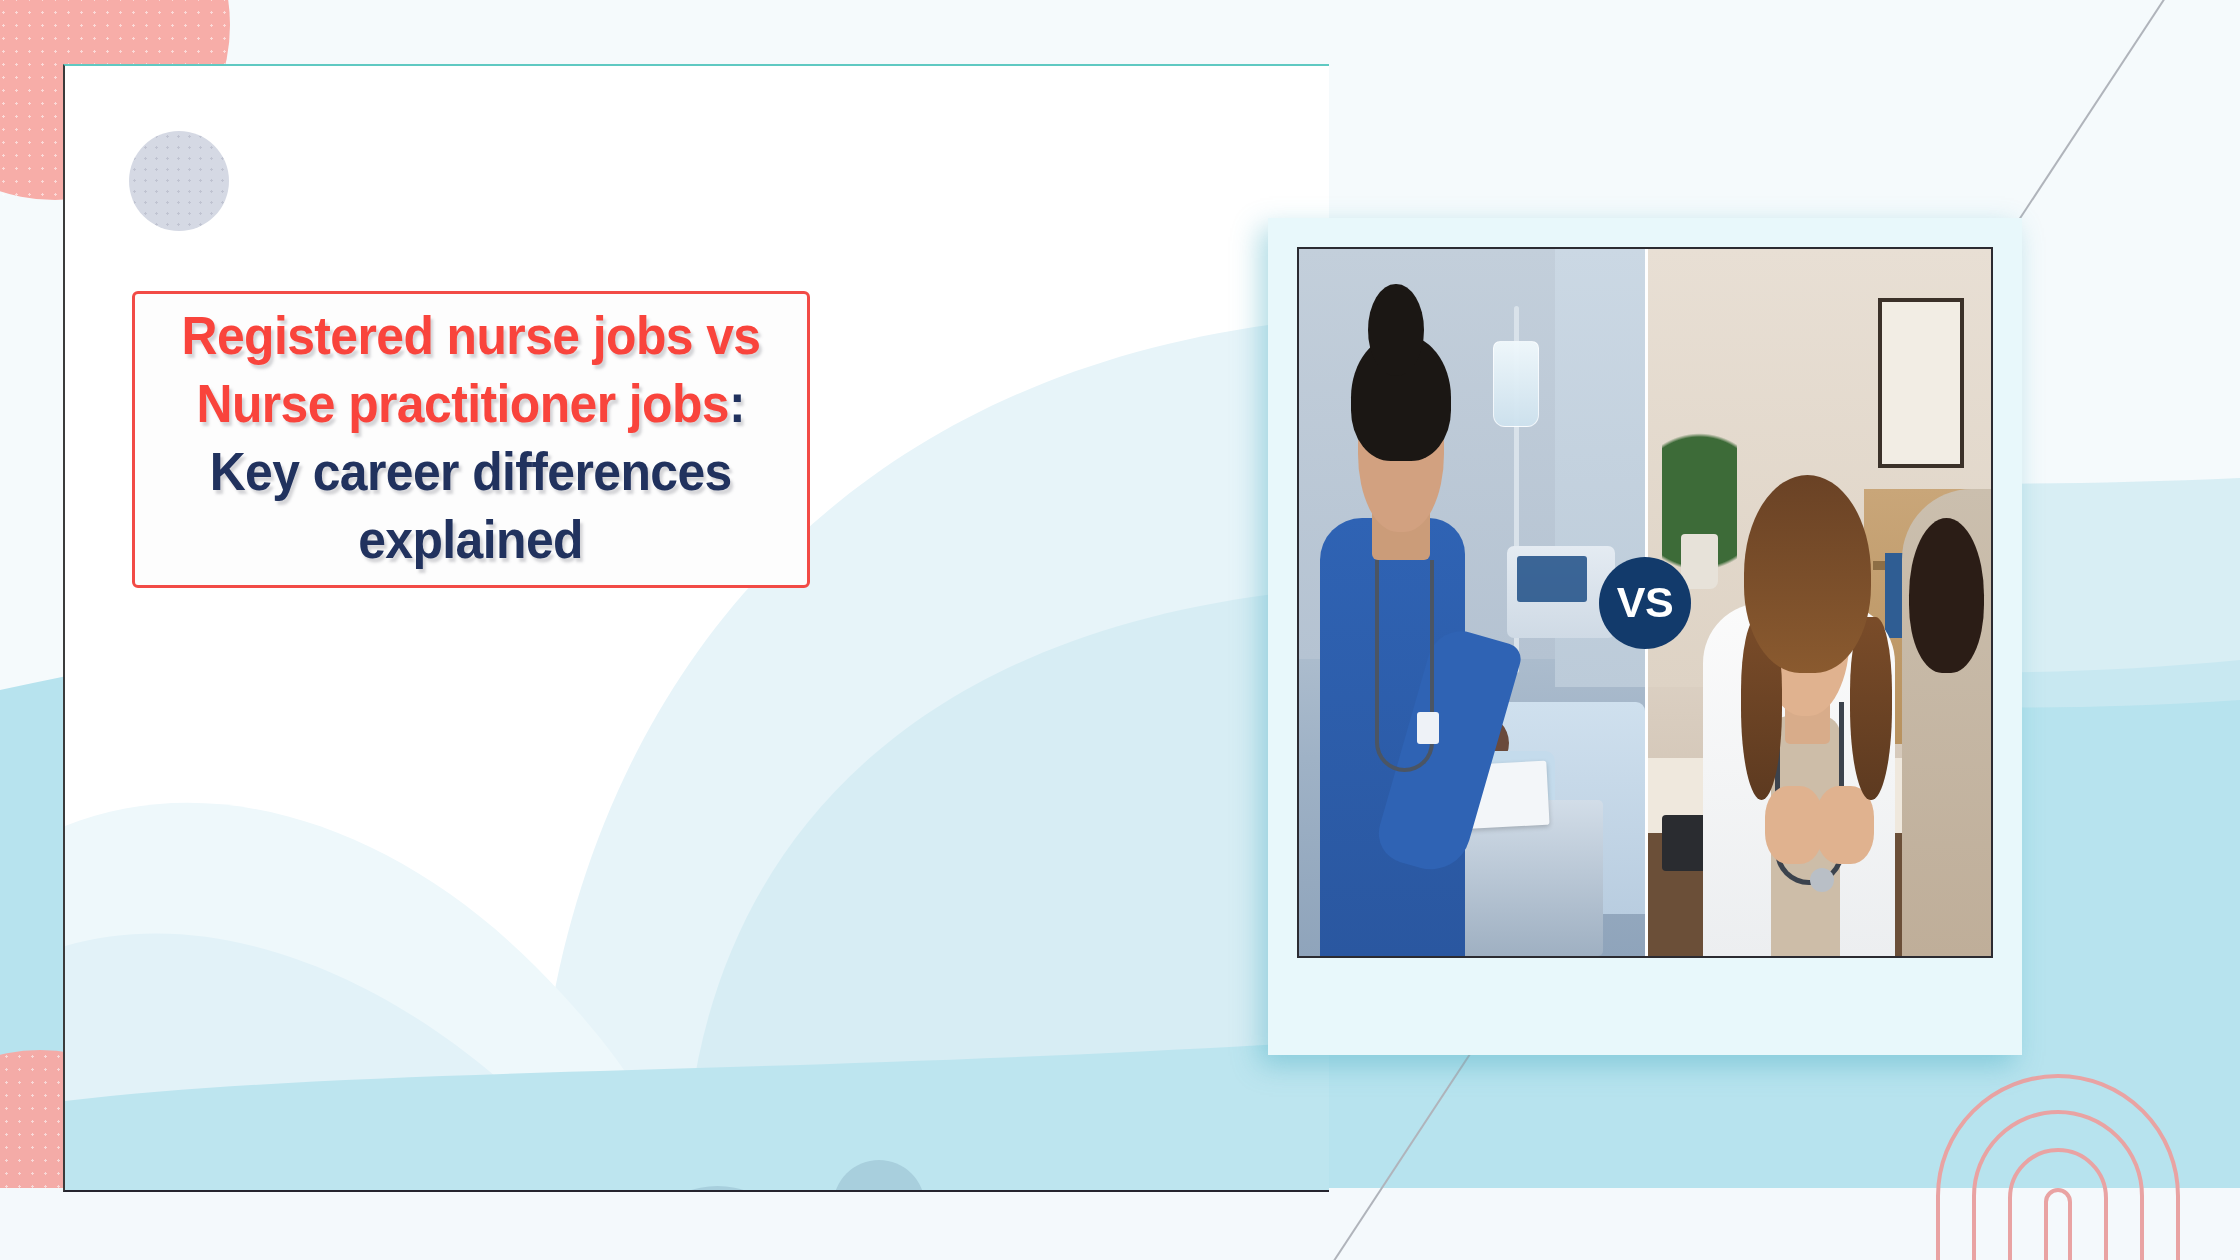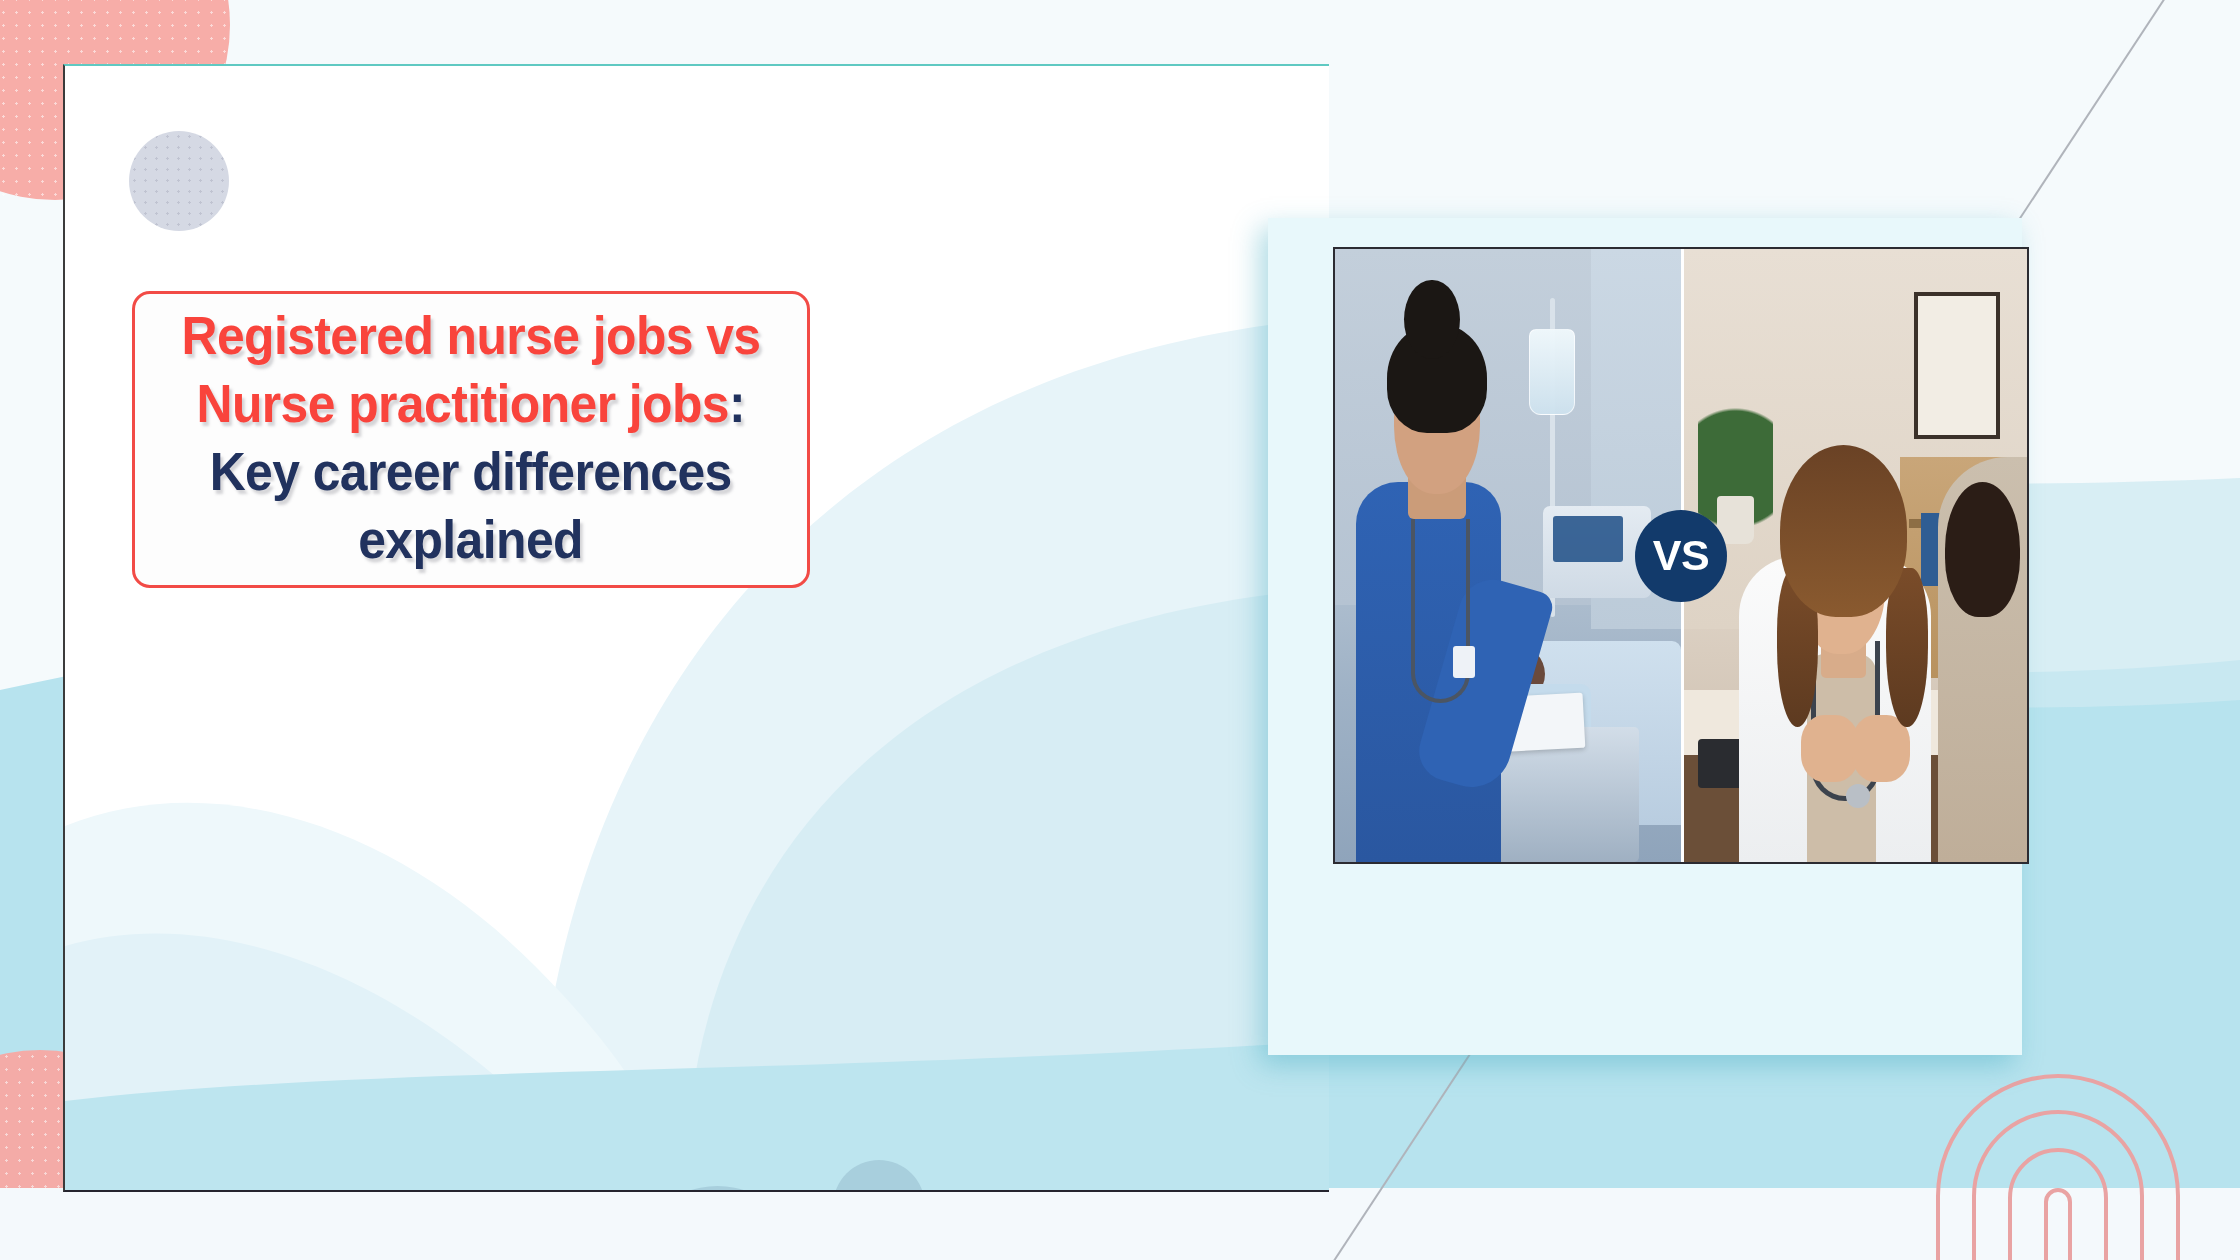--- a/index.html
+++ b/index.html
@@ -96,7 +96,7 @@
     width: 678px; height: 297px;
     background: #fdfdfd;
     border: 3px solid #f24b46;
-    border-radius: 18px;
+    border-radius: 6px;
     display: flex;
     flex-direction: column;
     align-items: center;

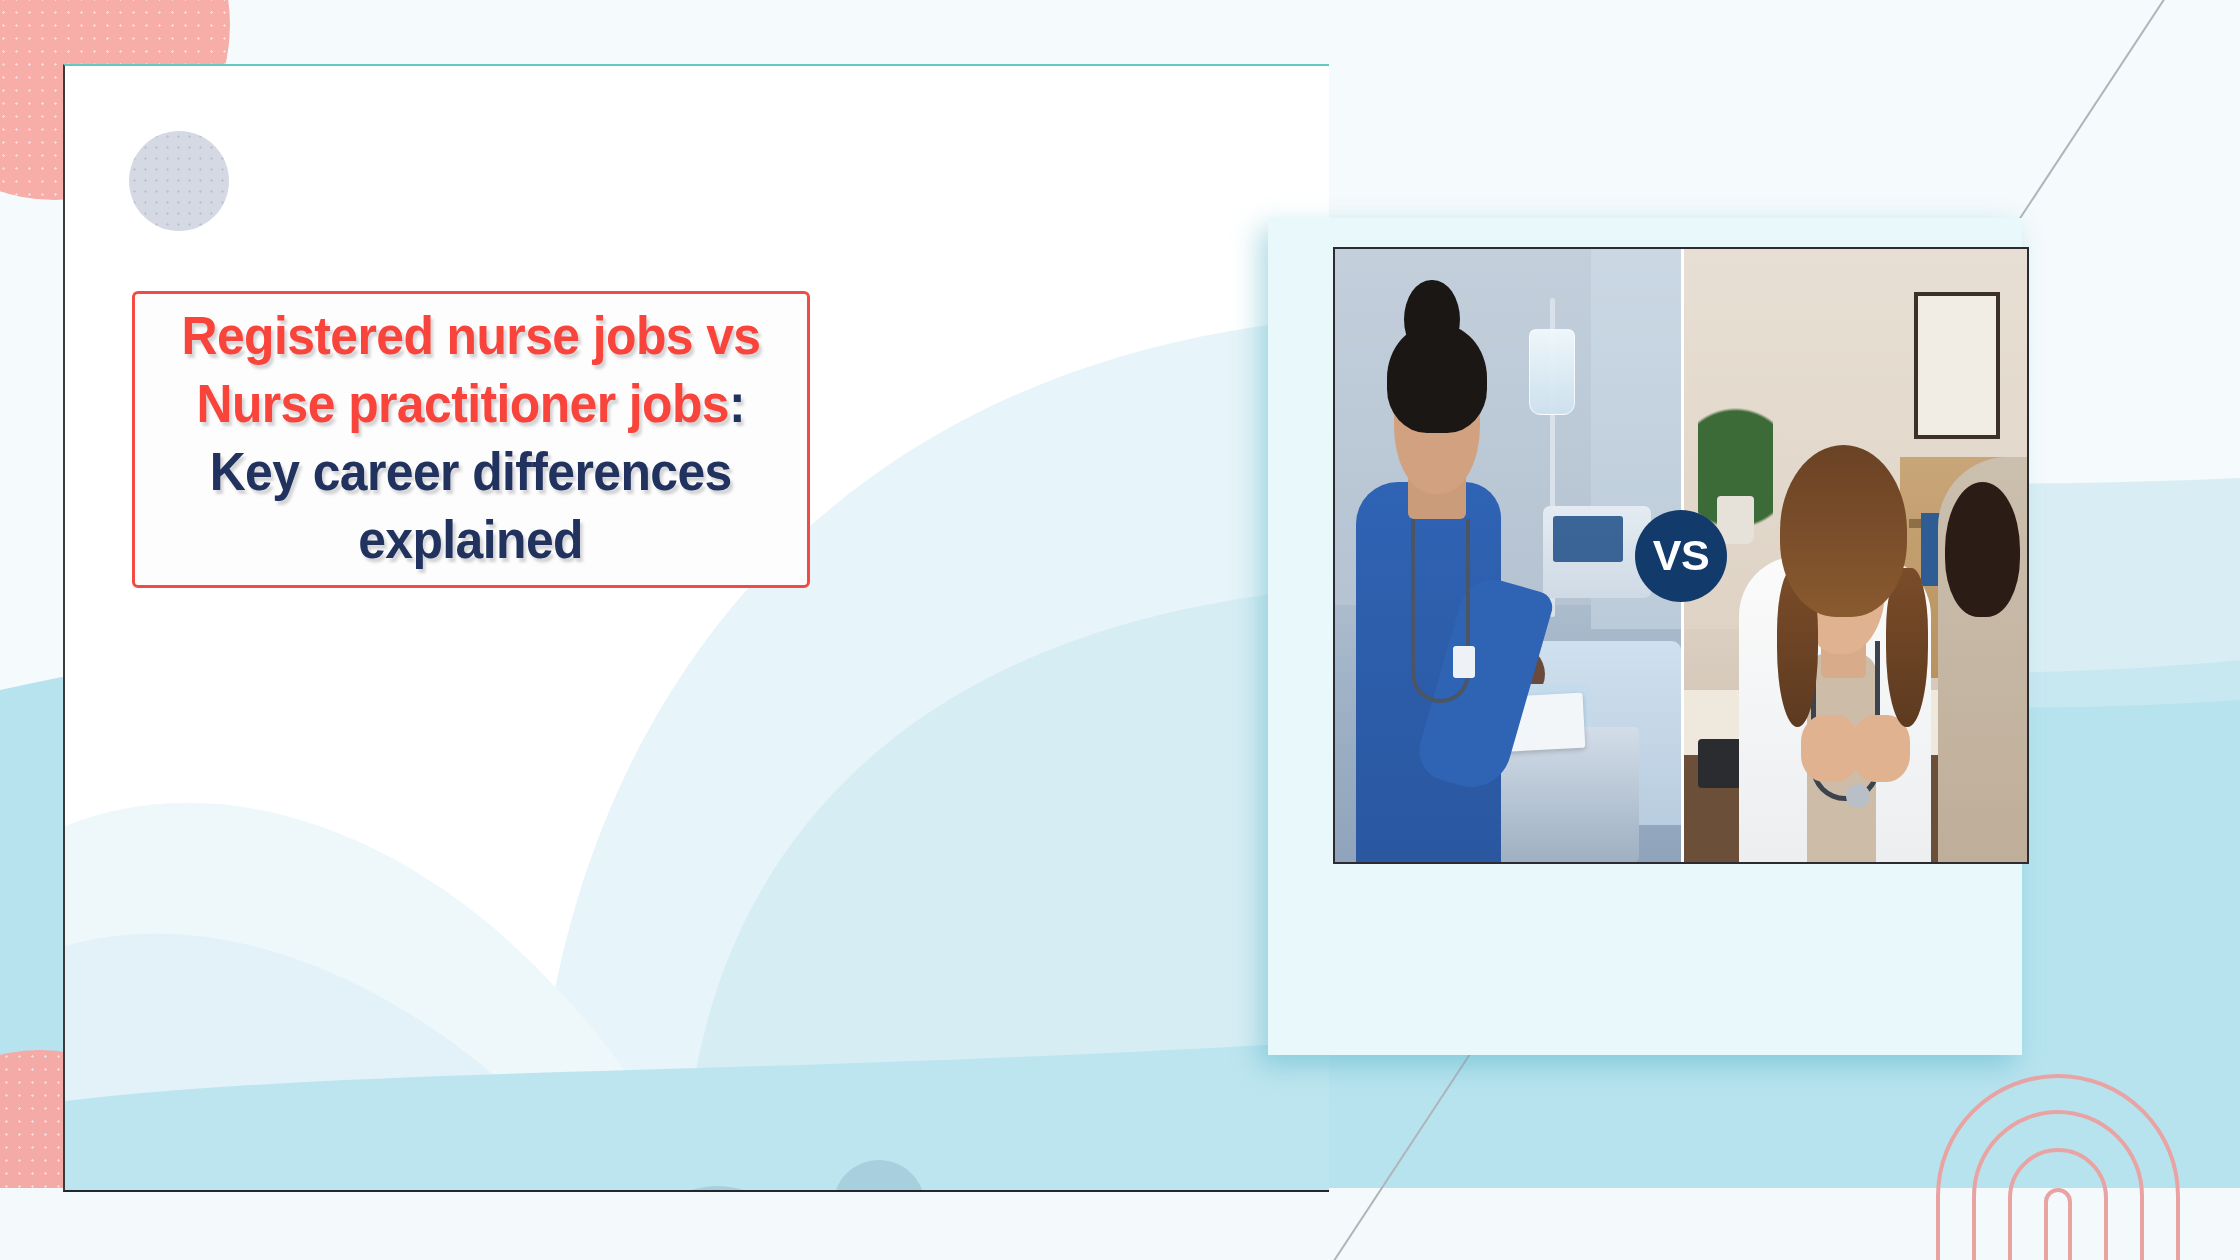--- a/index.html
+++ b/index.html
@@ -147,12 +147,11 @@
   }
   #photo-inner {
     position: relative;
-    width: 100%; height: 617px;
+    width: 100%; height: 711px;
     border: 2px solid #2b2b31;
     display: flex;
     overflow: hidden;
     background: #b9c6d3;
-    margin-left: 36px;
   }
   .photo-half { position: relative; width: 50%; height: 100%; overflow: hidden; }
   .photo-half + .photo-half { border-left: 3px solid #ffffff; }

